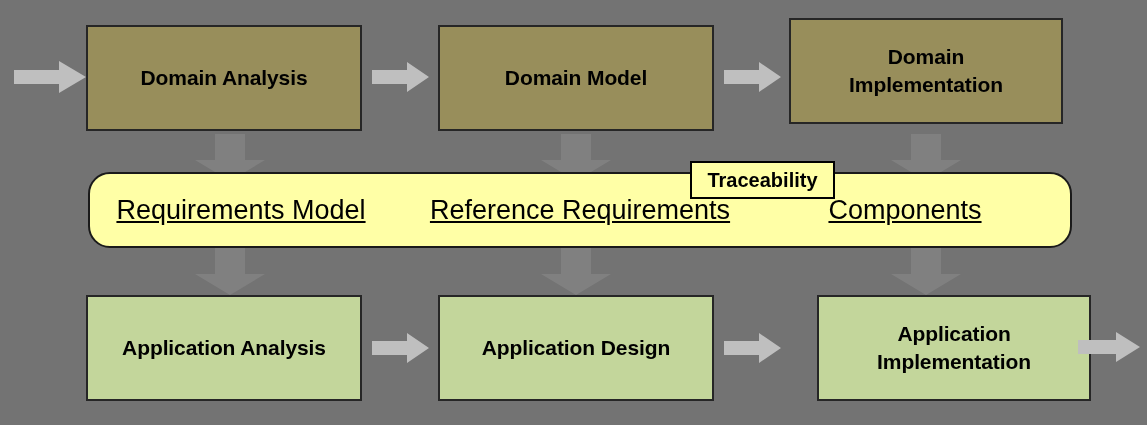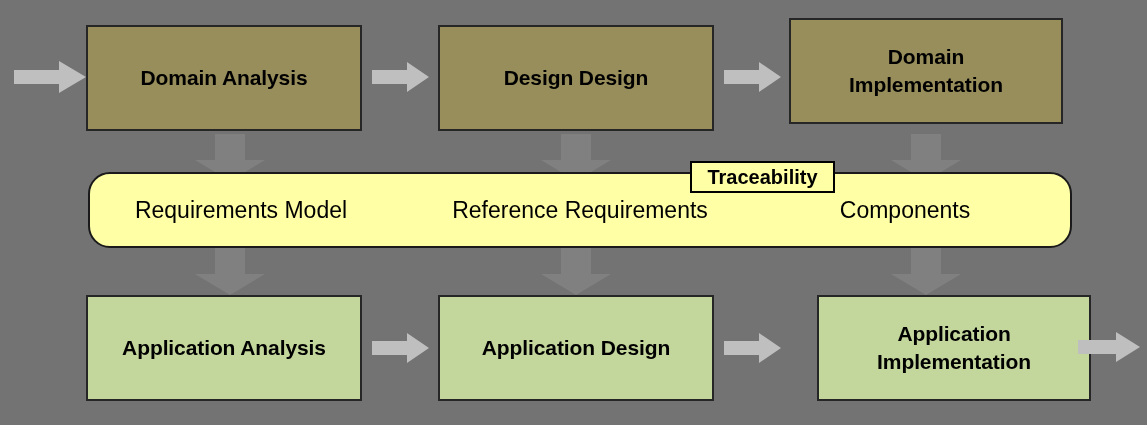--- a/index.html
+++ b/index.html
@@ -106,7 +106,7 @@
   </svg>
 
   <div class="proc-box domain-box" style="left:438px; top:25px; width:276px; height:106px;">
-    <span class="proc-label">Design Design</span>
+    <span class="proc-label">Domain Model</span>
   </div>
 
   <svg class="arrow-right" style="left:724px; top:62px;" width="57" height="30" viewBox="0 0 57 30">

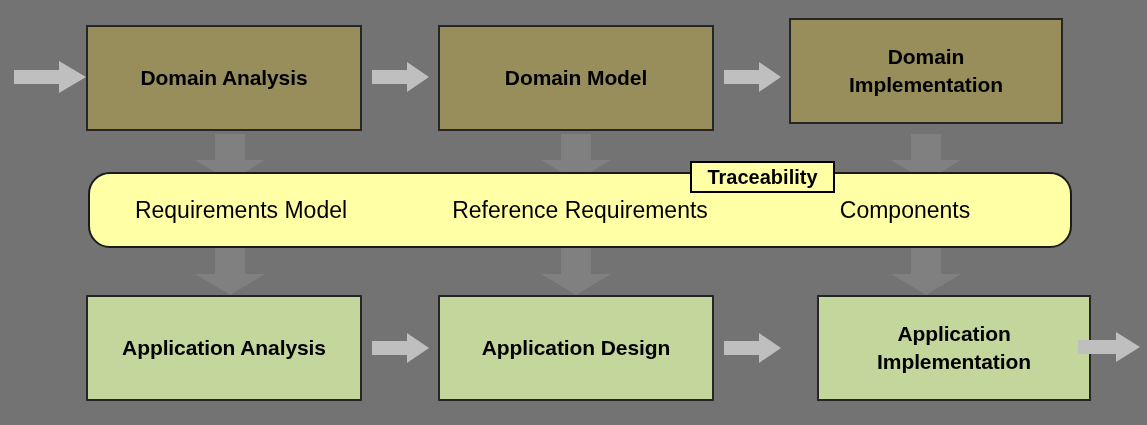--- a/index.html
+++ b/index.html
@@ -134,7 +134,7 @@
     <span class="artifact-label" style="left:666px; width:298px;">Components</span>
   </div>
 
-  <div id="traceability-tag" style="left:690px; top:161px; width:145px; height:32px;">Traceability</div>
+  <div id="traceability-tag" style="left:690px; top:161px; width:145px; height:38px;">Traceability</div>
 
   <svg class="arrow-down" style="left:195px; top:248px;" width="70" height="47" viewBox="0 0 70 47">
     <polygon points="20,0 50,0 50,26 70,26 35,47 0,26 20,26" fill="#808080"></polygon>

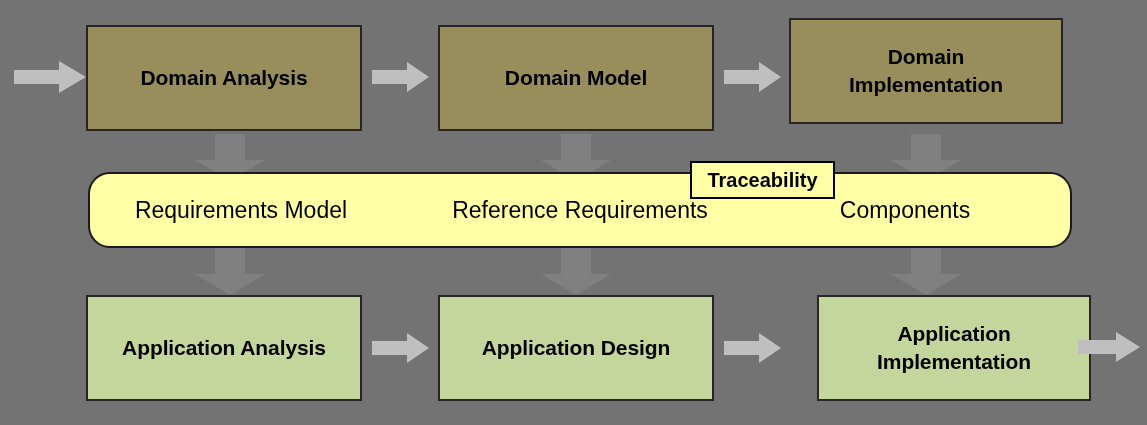--- a/index.html
+++ b/index.html
@@ -57,9 +57,10 @@
     display: flex;
     align-items: center;
     justify-content: center;
-    font-size: 23px;
+    font-size: 27px;
     color: #000000;
     white-space: nowrap;
+    text-decoration: underline;
   }
 
   

